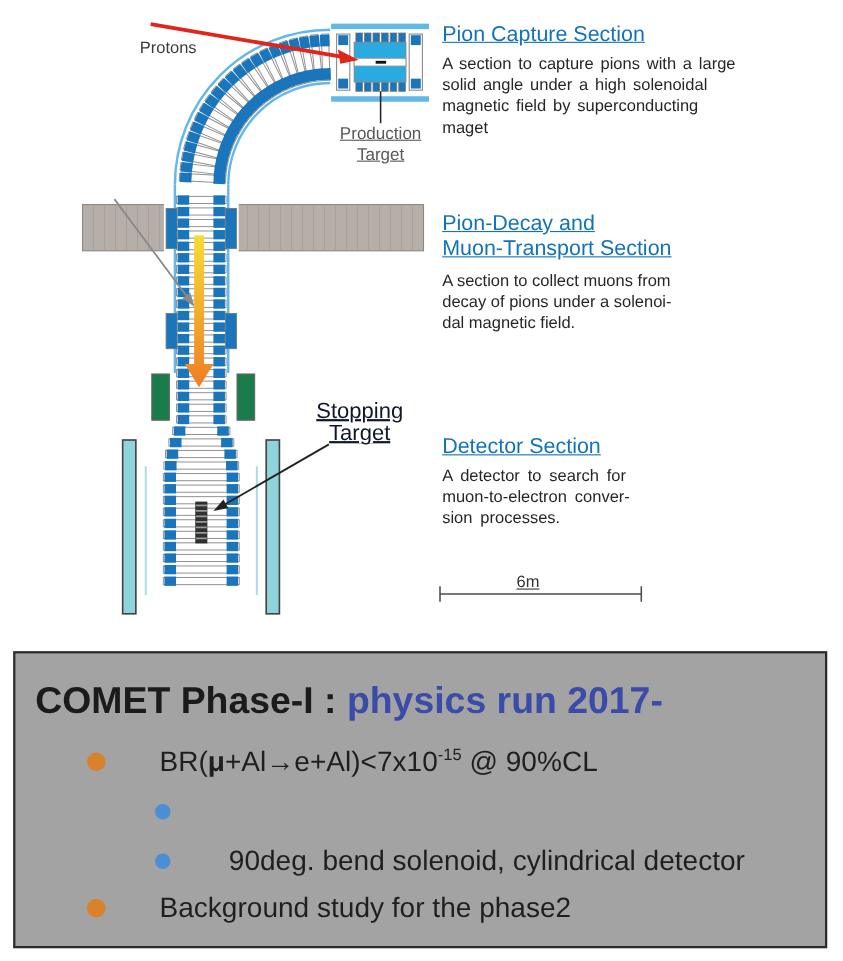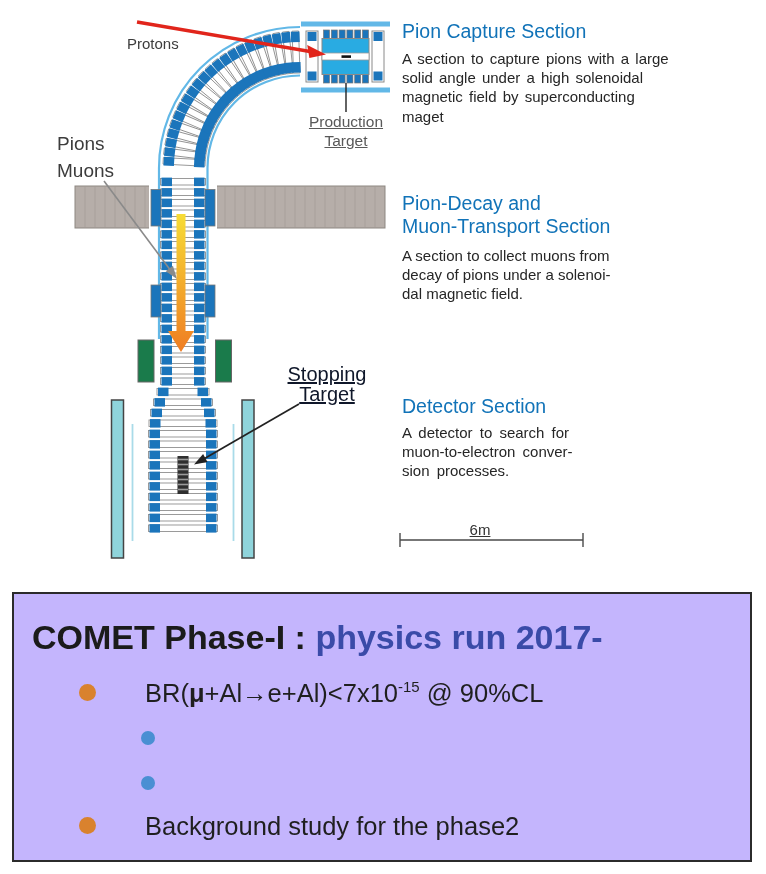--- a/index.html
+++ b/index.html
@@ -8,7 +8,7 @@
   #diagram-svg{position:absolute;left:0;top:0;}
   .lbl{position:absolute;color:#3c3c3c;white-space:pre-line;line-height:1.3;}
   .lbl.center{text-align:center;text-decoration:underline;}
-  .sec-title{position:absolute;left:402px;color:#1173B8;font-size:19.5px;line-height:23px;white-space:pre-line;}
+  .sec-title{position:absolute;left:402px;color:#1173B8;font-size:19.5px;line-height:23px;white-space:pre-line;text-decoration:underline;}
   .sec-body{position:absolute;left:402px;color:#262626;font-size:15px;line-height:19.2px;white-space:pre-line;}
   #infobox{position:absolute;left:12px;top:592px;width:736px;height:266px;
            background:#c4b5fd;border:2px solid #2b2b2b;}

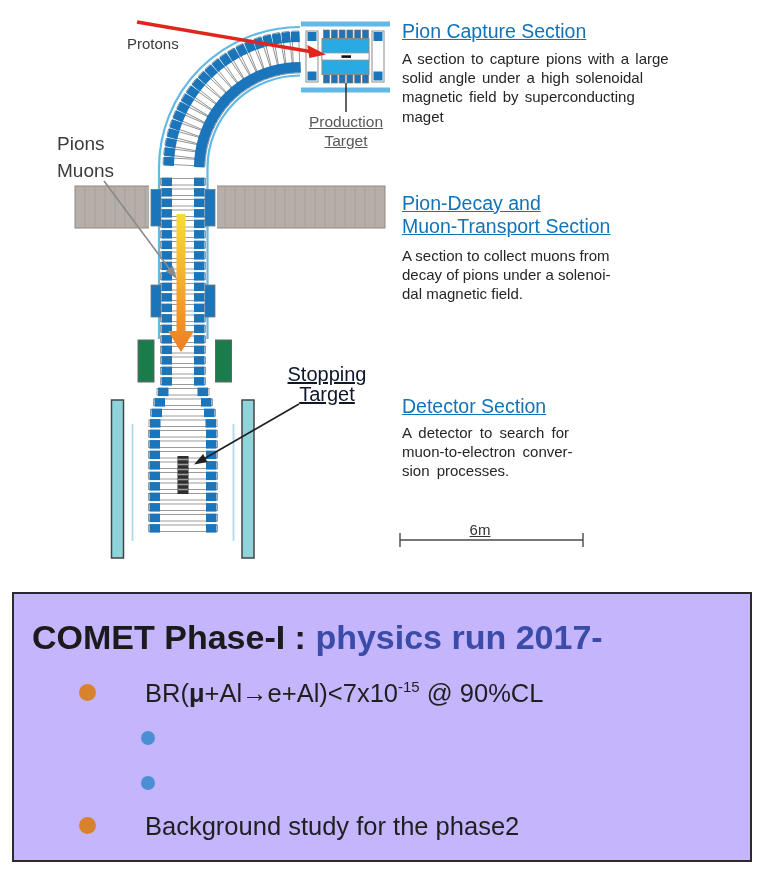--- a/index.html
+++ b/index.html
@@ -379,8 +379,6 @@
   </svg>
 
   <div class="lbl" style="left:127px;top:34px;font-size:15px;">Protons</div>
-  <div class="lbl" style="left:57px;top:130px;font-size:19px;line-height:27px;">Pions
-Muons</div>
   <div class="lbl center" style="left:286px;top:112px;width:120px;font-size:15.5px;line-height:19px;color:#595959;">Production
 Target</div>
   <div class="lbl center" style="left:272px;top:365px;width:110px;font-size:20px;line-height:19.5px;color:#0f172a;">Stopping

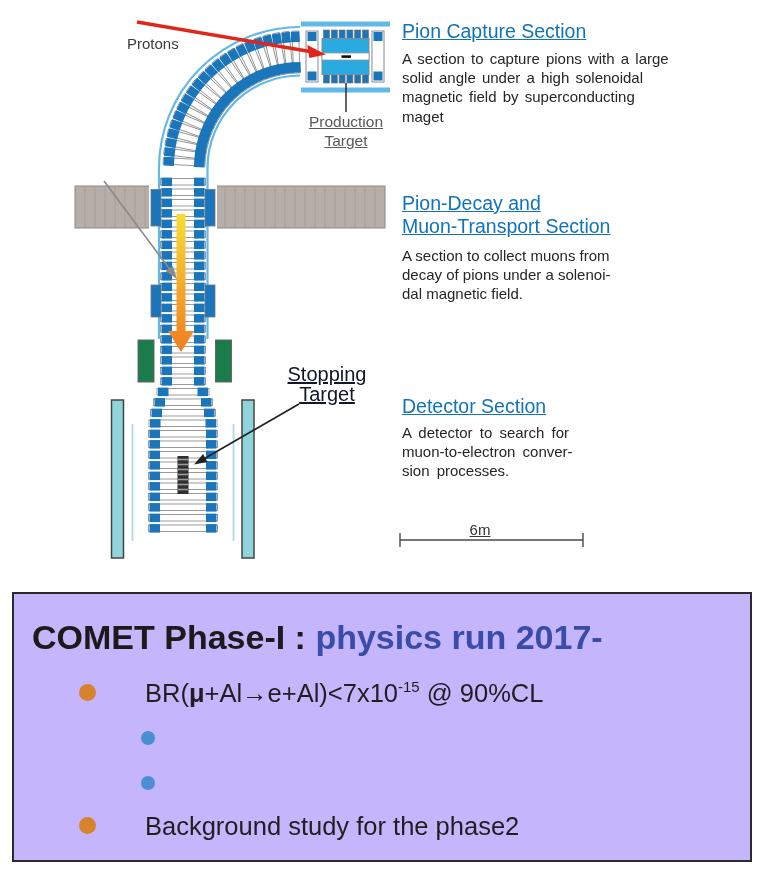--- a/index.html
+++ b/index.html
@@ -11,7 +11,7 @@
   .sec-title{position:absolute;left:402px;color:#1173B8;font-size:19.5px;line-height:23px;white-space:pre-line;text-decoration:underline;}
   .sec-body{position:absolute;left:402px;color:#262626;font-size:15px;line-height:19.2px;white-space:pre-line;}
   #infobox{position:absolute;left:12px;top:592px;width:736px;height:266px;
-           background:#c4b5fd;border:2px solid #2b2b2b;}
+           background:#a3a3a3;border:2px solid #2b2b2b;}
   #infobox-title{position:absolute;left:18px;top:24px;font-size:34px;font-weight:bold;
                  color:#1b1b1b;white-space:nowrap;}
   #infobox-title .blue{color:#3A4BA8;}

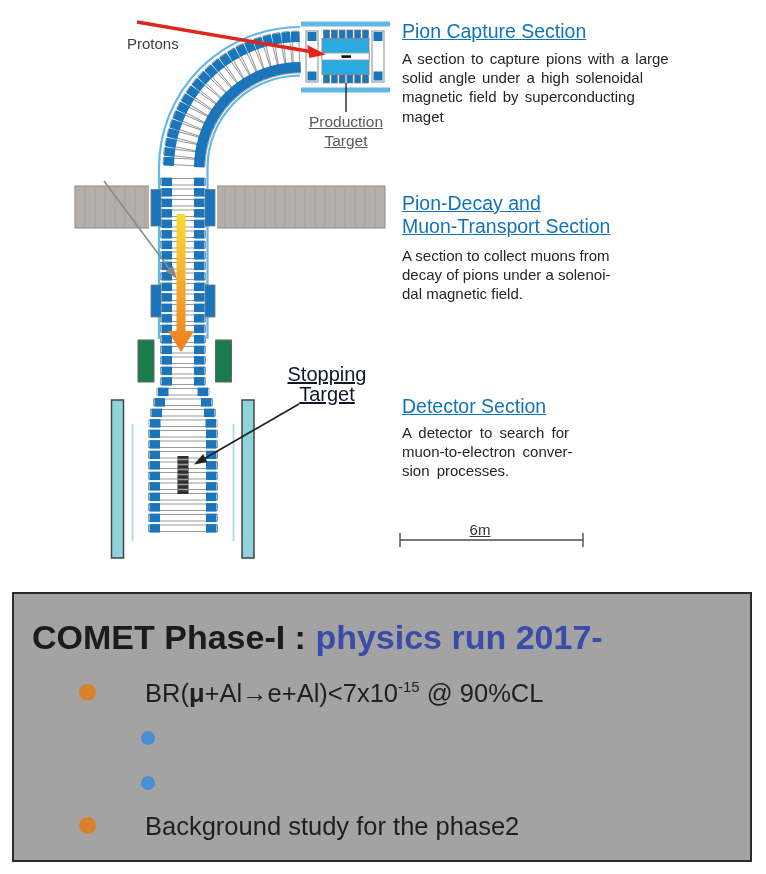--- a/index.html
+++ b/index.html
@@ -418,6 +418,7 @@
 
     <div class="bullet-row" style="top:174px;">
       <span class="dot l2"></span>
+      <span class="btxt l2">90deg. bend solenoid, cylindrical detector</span>
     </div>
 
     <div class="bullet-row" style="top:217px;">

